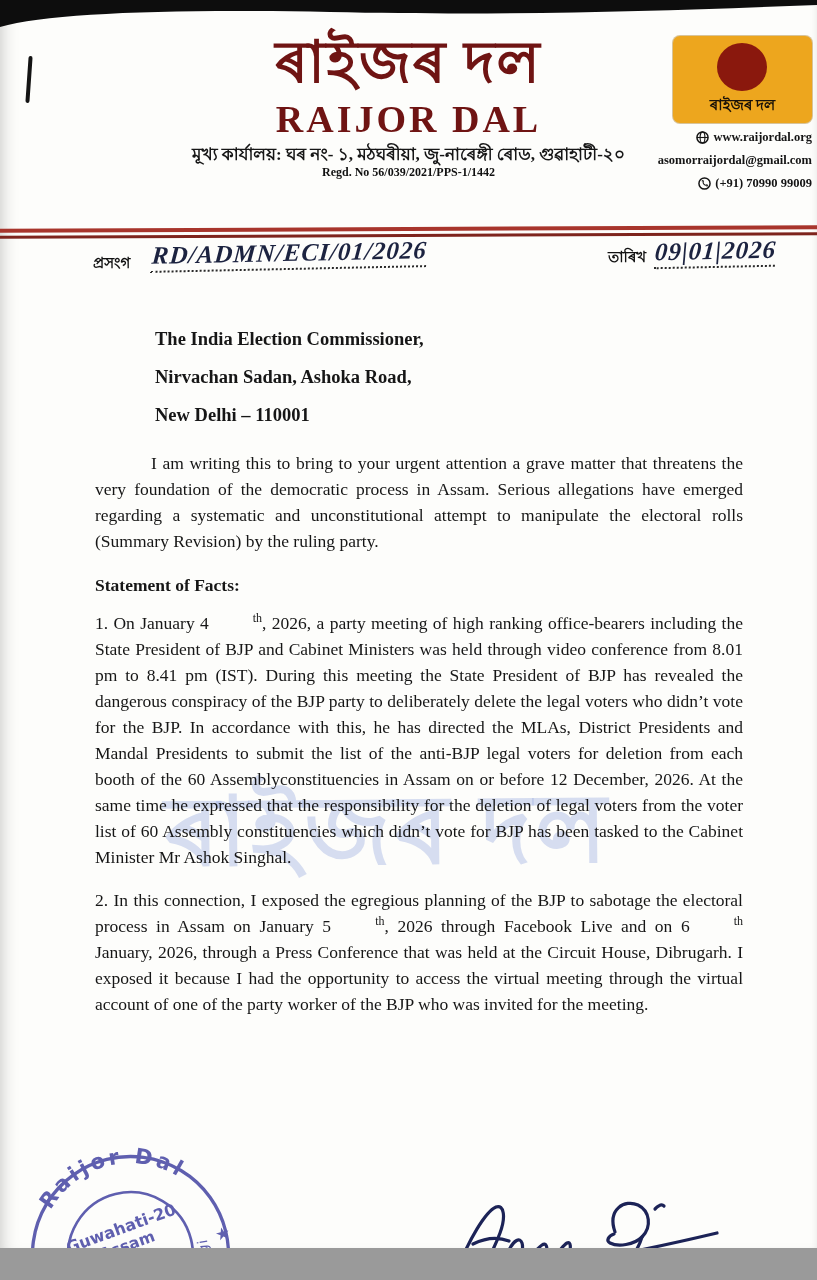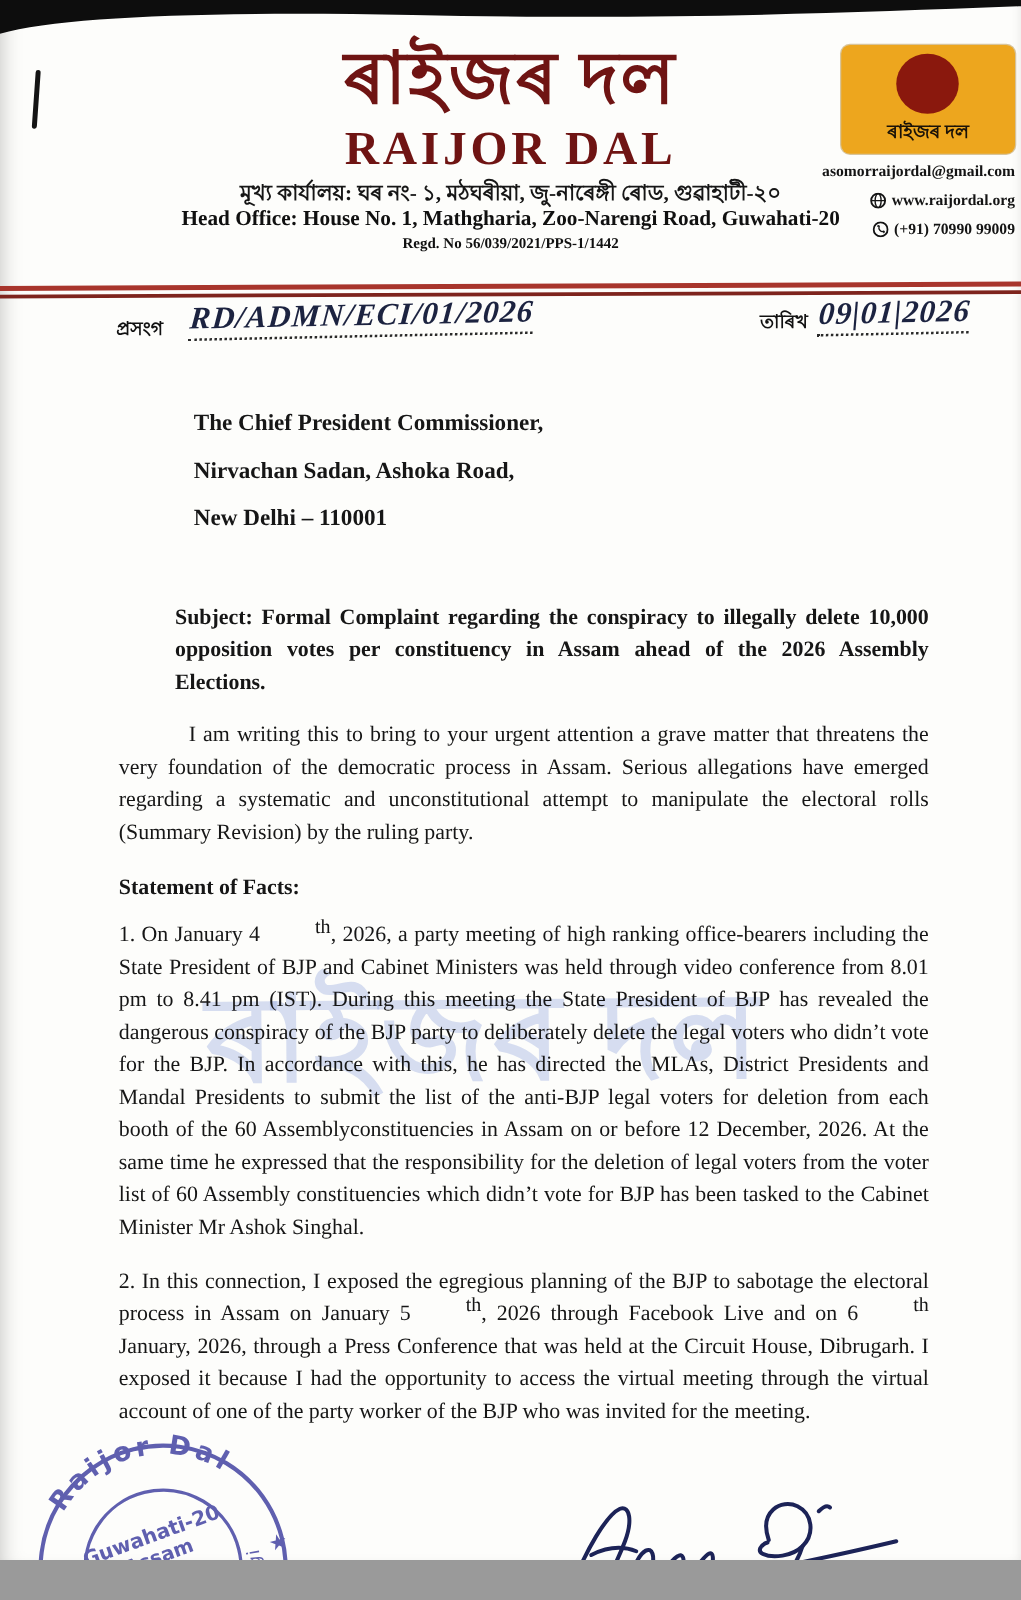--- a/index.html
+++ b/index.html
@@ -88,15 +88,15 @@
 
     <div class="contact">
       <div class="row">
-        <span>asomorraijordal@gmail.com</span>
-      </div>
-      <div class="row">
         <svg class="cicon" viewBox="0 0 14 14">
           <circle cx="7" cy="7" r="6" fill="none" stroke="#141414" stroke-width="1.6"></circle>
           <ellipse cx="7" cy="7" rx="2.6" ry="6" fill="none" stroke="#141414" stroke-width="1.2"></ellipse>
           <line x1="1" y1="7" x2="13" y2="7" stroke="#141414" stroke-width="1.2"></line>
         </svg>
         <span>www.raijordal.org</span>
+      </div>
+      <div class="row">
+        <span>asomorraijordal@gmail.com</span>
       </div>
       <div class="row">
         <svg class="cicon" viewBox="0 0 14 14">

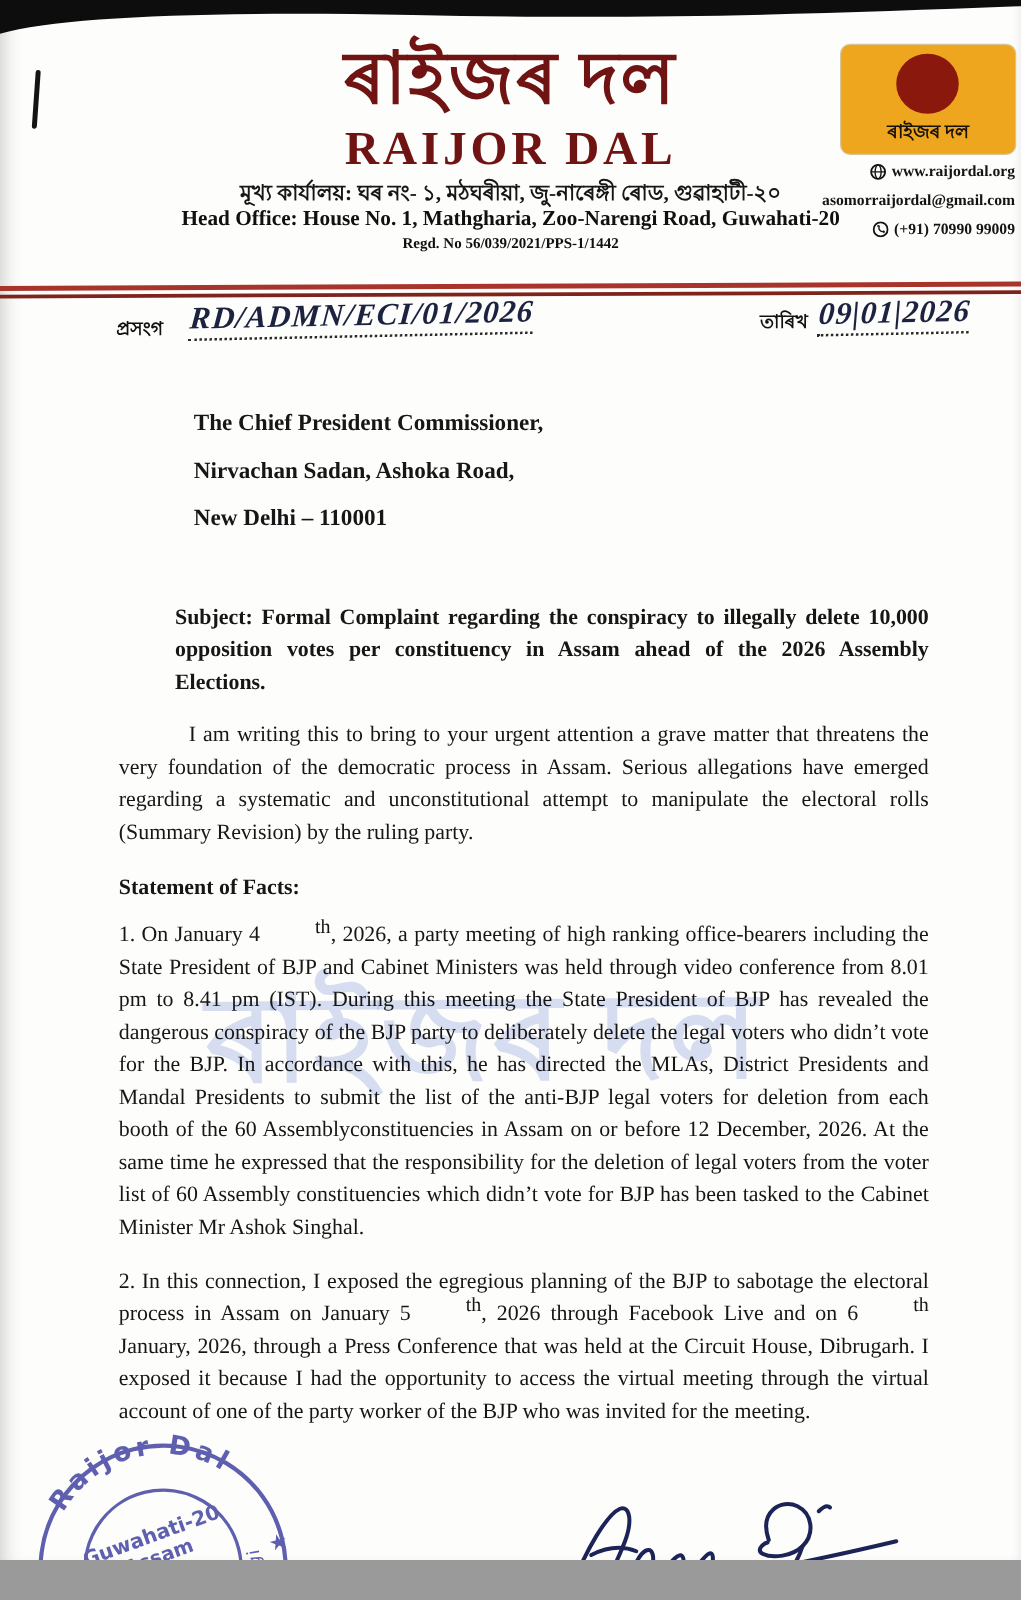--- a/index.html
+++ b/index.html
@@ -77,7 +77,6 @@
       <div class="party-as">ৰাইজৰ দল</div>
       <div class="party-en">RAIJOR DAL</div>
       <div class="addr-as">মূখ্য কাৰ্যালয়: ঘৰ নং- ১, মঠঘৰীয়া, জু-নাৰেঙ্গী ৰোড, গুৱাহাটী-২০</div>
-      <div class="head-office">Head Office: House No. 1, Mathgharia, Zoo-Narengi Road, Guwahati-20</div>
       <div class="regd">Regd. No 56/039/2021/PPS-1/1442</div>
     </div>
 

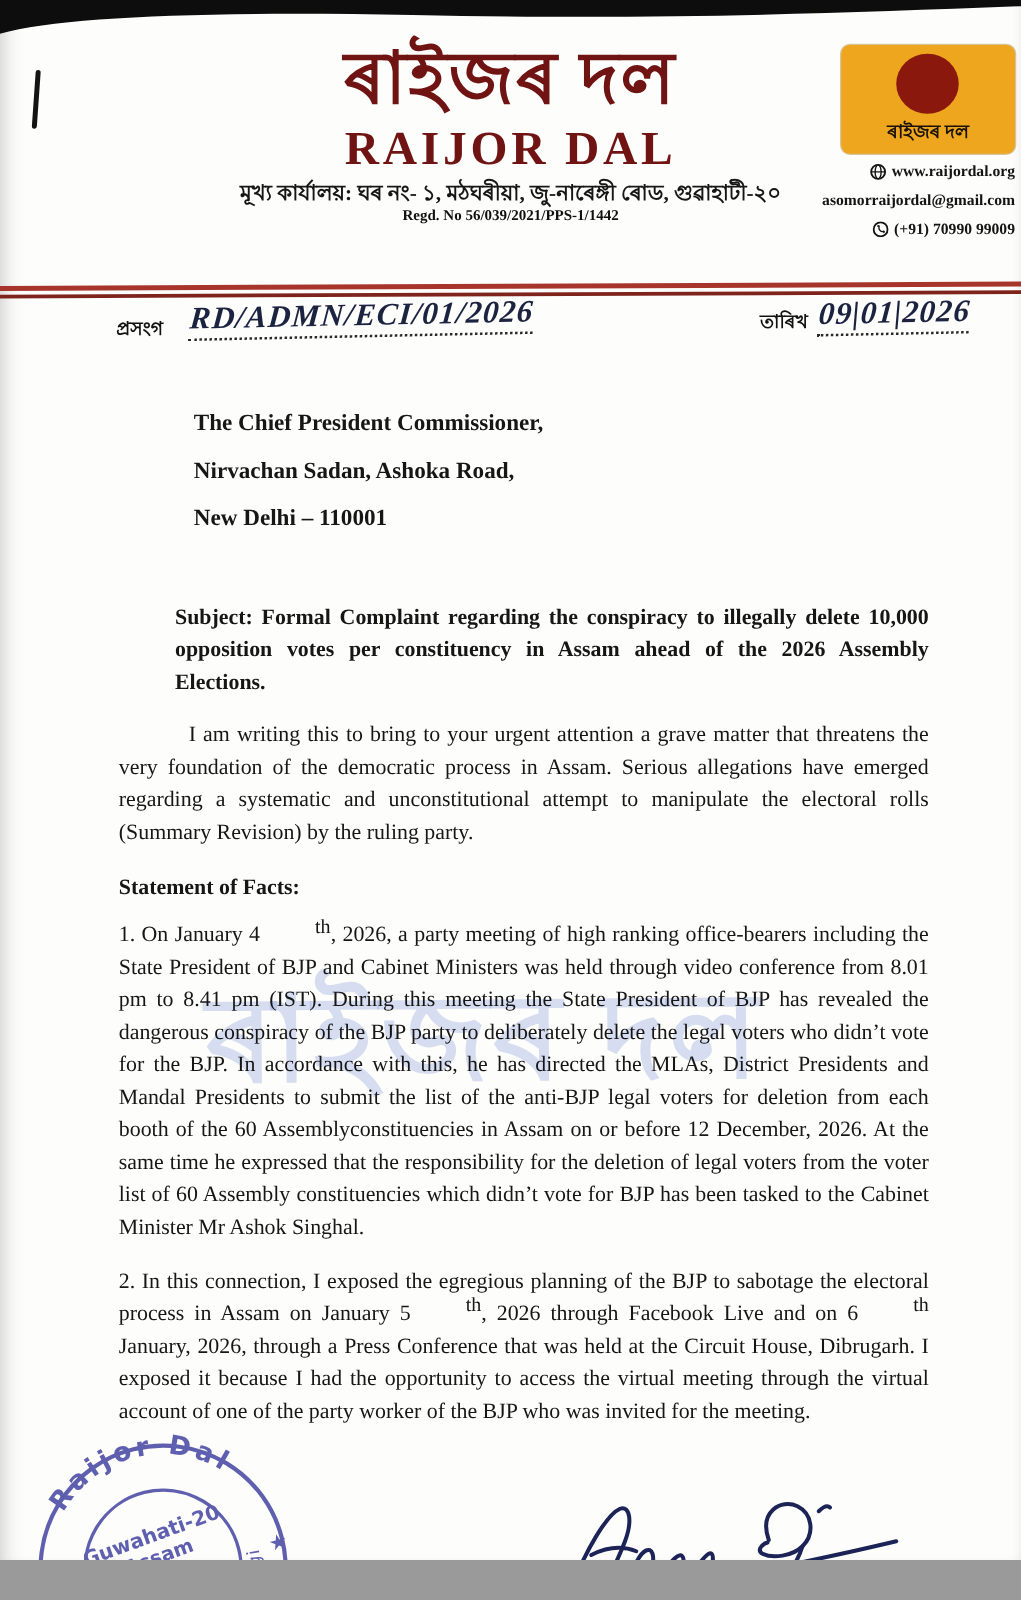--- a/index.html
+++ b/index.html
@@ -127,7 +127,7 @@
 
   <main class="body-main">
     <div class="recipient">
-      <div>The Chief President Commissioner,</div>
+      <div>The India Election Commissioner,</div>
       <div>Nirvachan Sadan, Ashoka Road,</div>
       <div>New Delhi – 110001</div>
     </div>

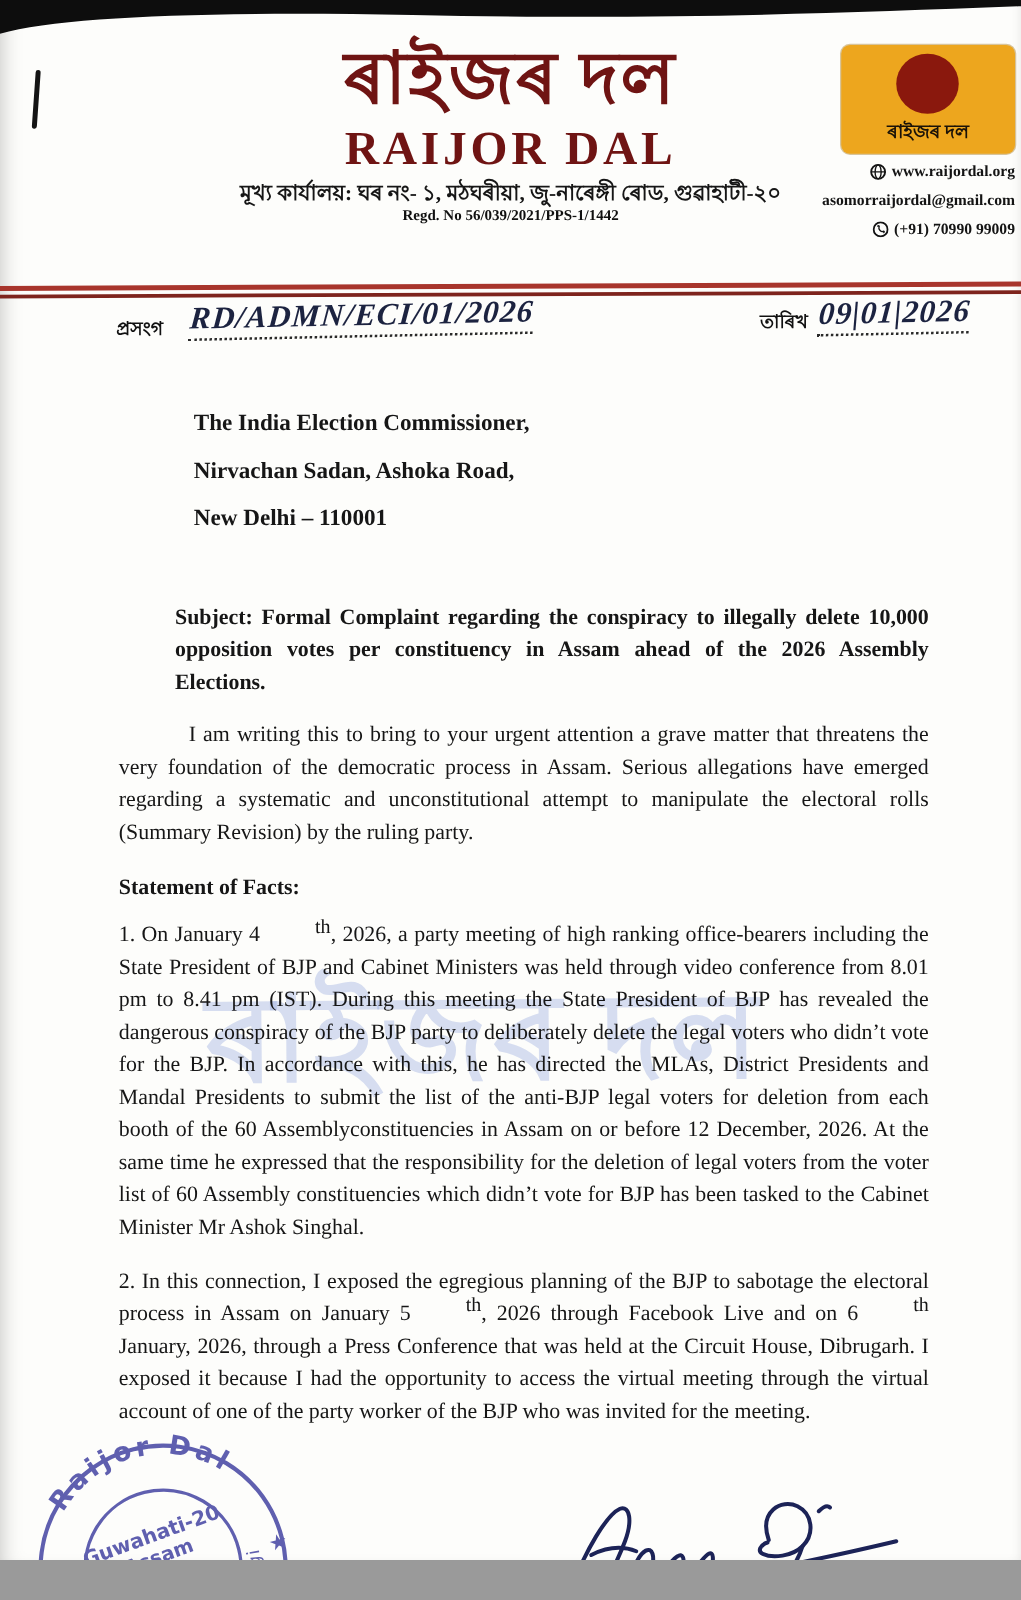--- a/index.html
+++ b/index.html
@@ -132,7 +132,6 @@
       <div>New Delhi – 110001</div>
     </div>
 
-    <div class="subject">Subject: Formal Complaint regarding the conspiracy to illegally delete 10,000 opposition votes per constituency in Assam ahead of the 2026 Assembly Elections.</div>
 
 
     <p class="para">I am writing this to bring to your urgent attention a grave matter that threatens the very foundation of the democratic process in Assam. Serious allegations have emerged regarding a systematic and unconstitutional attempt to manipulate the electoral rolls (Summary Revision) by the ruling party.</p>

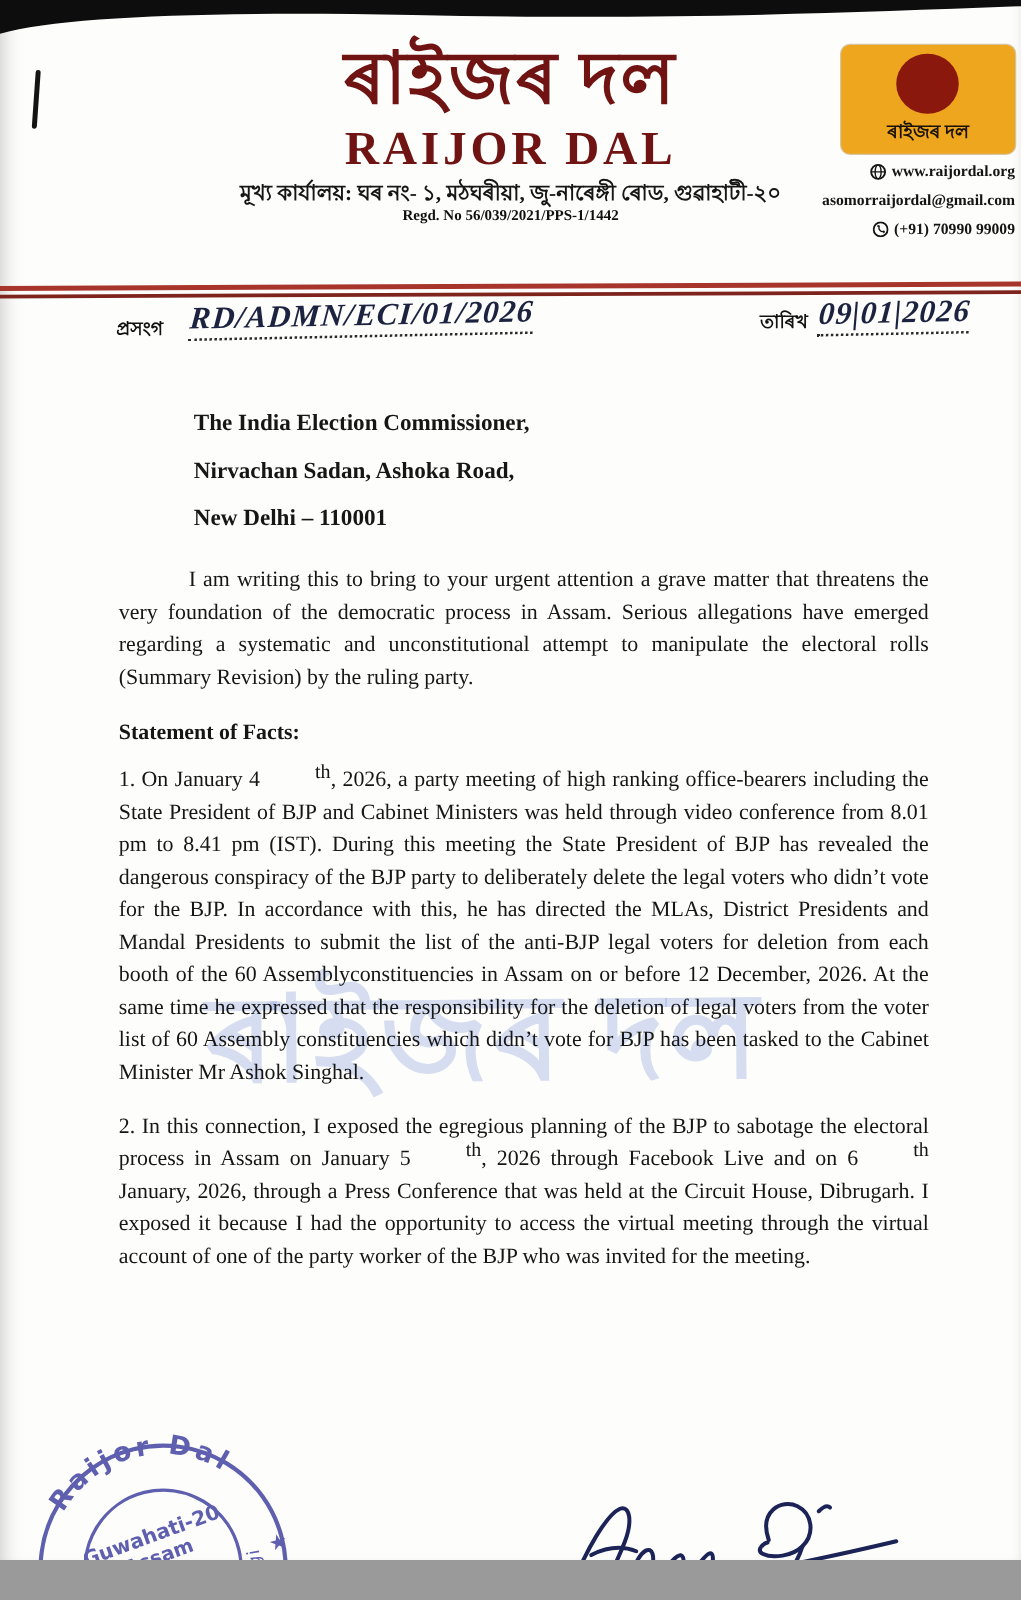--- a/index.html
+++ b/index.html
@@ -57,7 +57,7 @@
   .para{margin-top:16px;text-align:justify;text-indent:56px;}
   .facts-h{margin-top:17px;font-weight:bold;}
   .fact{margin-top:12px;text-align:justify;}
-  sup{font-size:16px;line-height:0;padding-left:44px;}
+  sup{font-size:12px;line-height:0;padding-left:44px;}
 
   .stamp{position:absolute;left:8px;top:1132px;width:245px;height:245px;z-index:3;opacity:.88;mix-blend-mode:multiply;transform:rotate(-14deg);}
   .signature{position:absolute;left:445px;top:1192px;width:290px;height:95px;z-index:3;}

